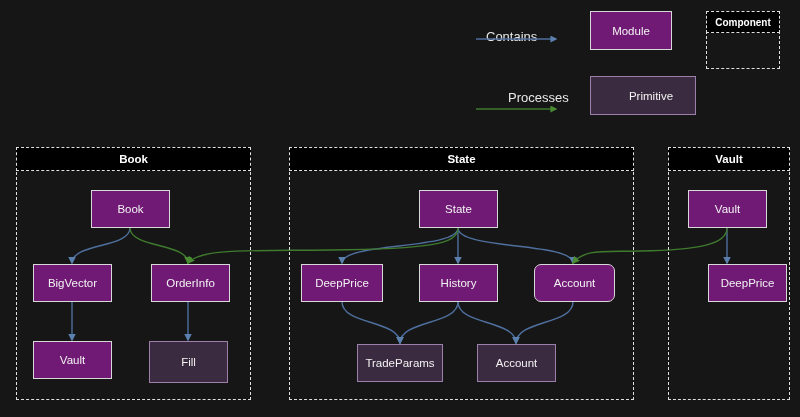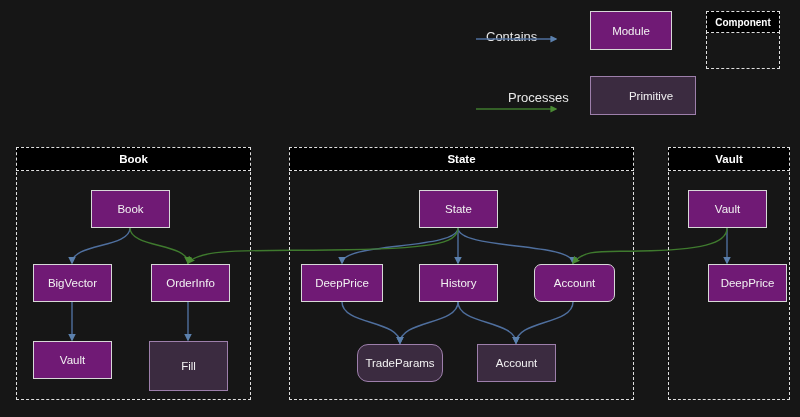--- a/index.html
+++ b/index.html
@@ -192,7 +192,7 @@
   <div class="node" style="left:33px; top:341px; width:79px; height:38px;">
     <span>Vault</span>
   </div>
-  <div class="node primitive" style="left:149px; top:341px; width:79px; height:50px;">
+  <div class="node primitive" style="left:149px; top:341px; width:79px; height:42px;">
     <span>Fill</span>
   </div>
 

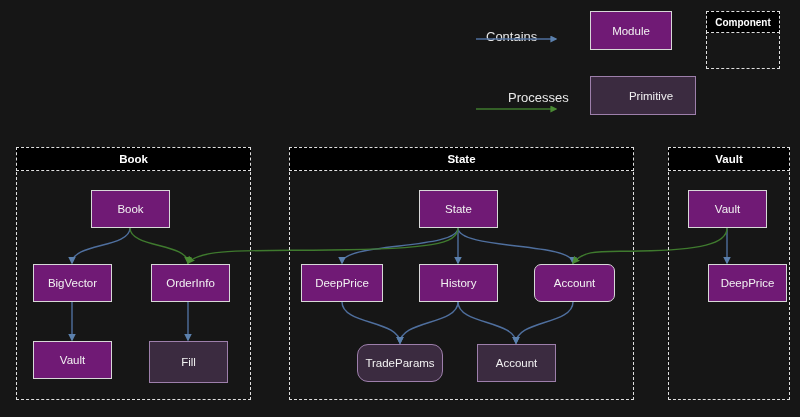--- a/index.html
+++ b/index.html
@@ -213,7 +213,7 @@
   <div class="node" style="left:534px; top:264px; width:81px; height:38px;border-radius:7px;">
     <span>Account</span>
   </div>
-  <div class="node primitive" style="left:357px; top:344px; width:86px; height:38px;border-radius:11px;">
+  <div class="node primitive" style="left:357px; top:344px; width:86px; height:38px;">
     <span>TradeParams</span>
   </div>
   <div class="node primitive" style="left:477px; top:344px; width:79px; height:38px;">

